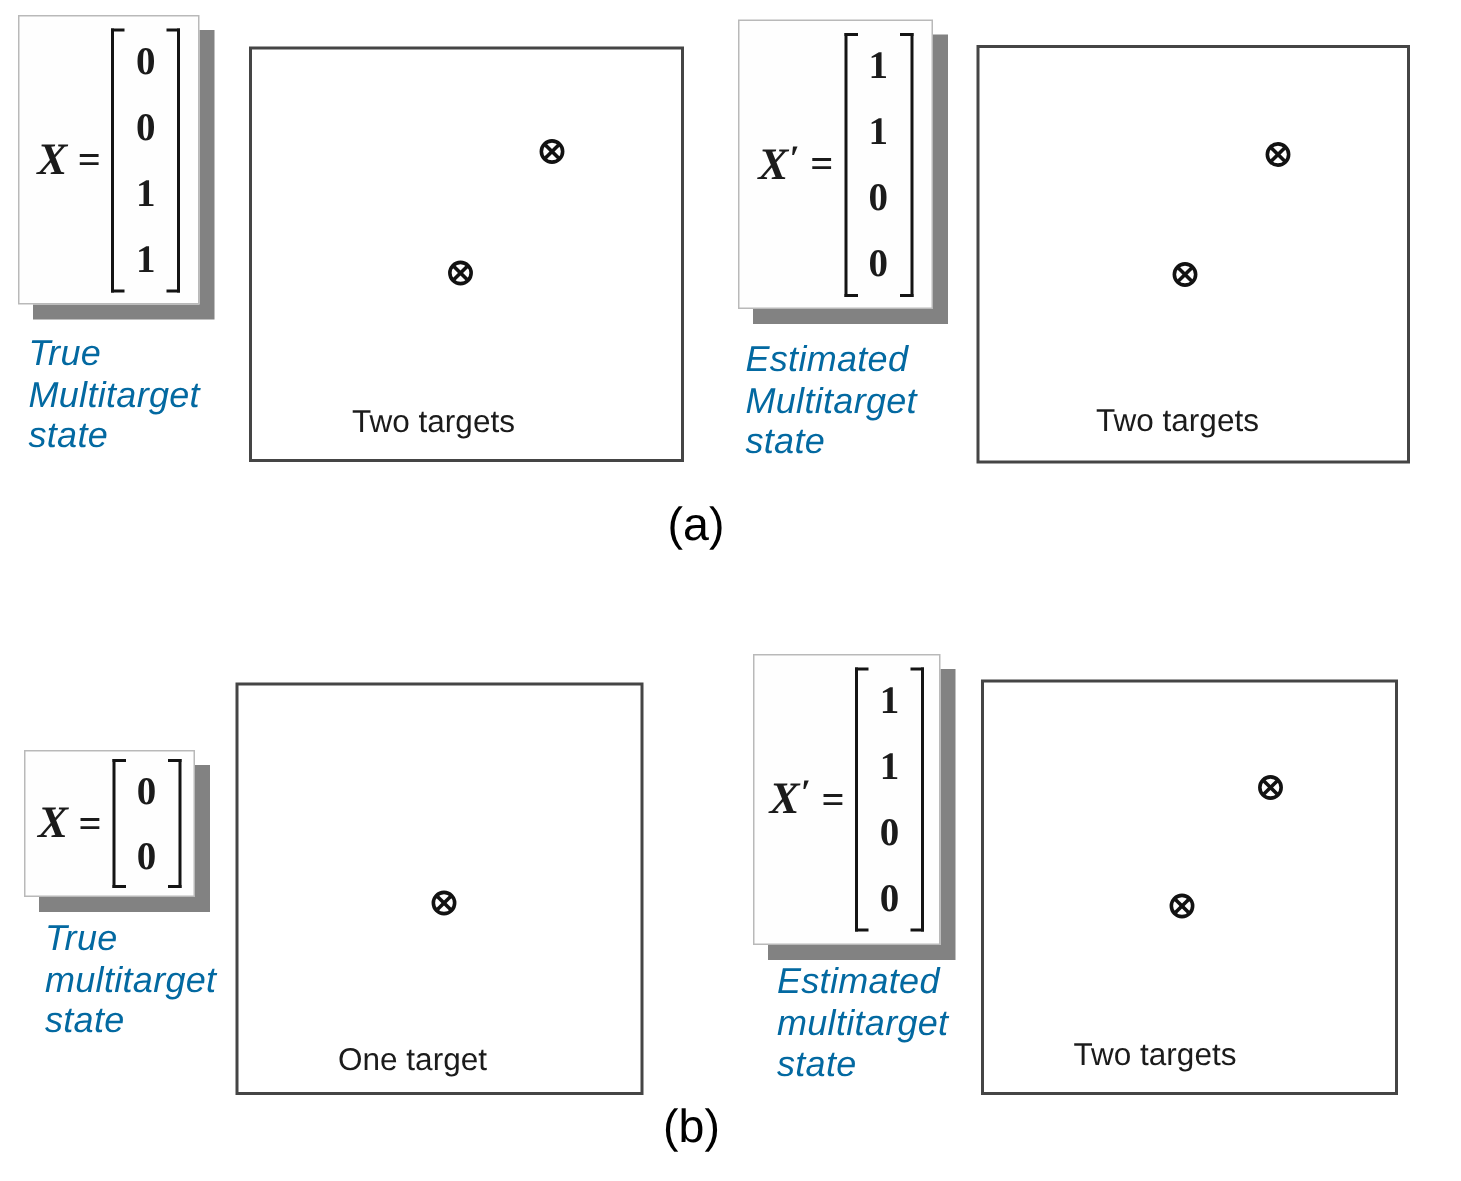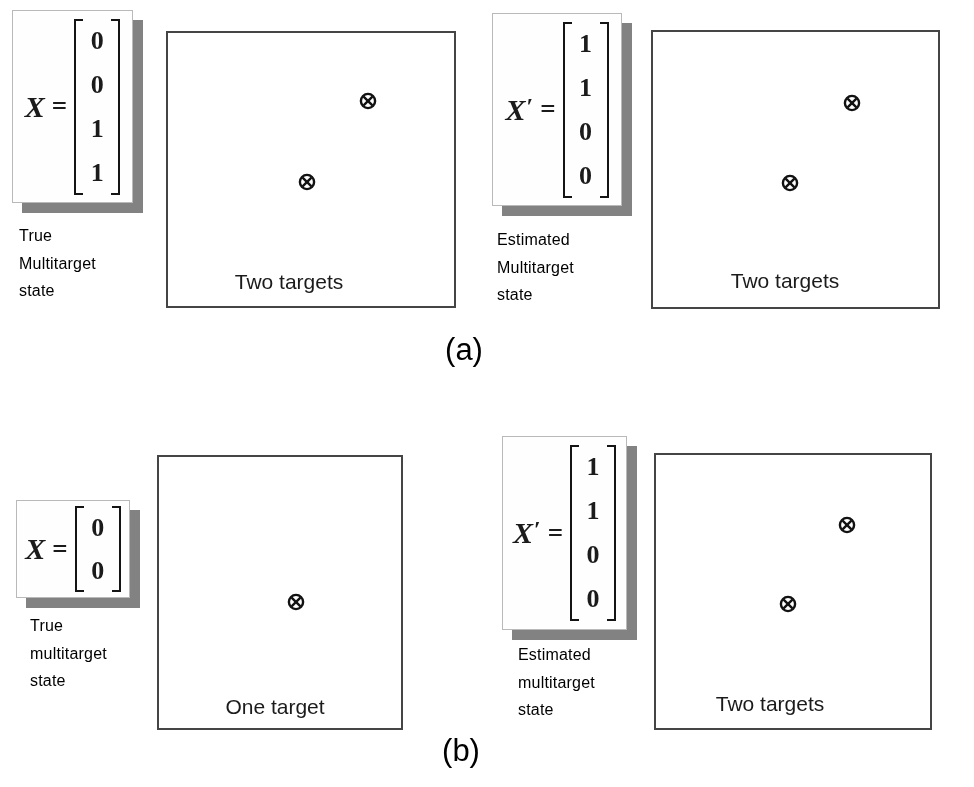--- a/index.html
+++ b/index.html
@@ -94,10 +94,11 @@
   
   .card-label {
     position: absolute;
-    font-size: 16px;
+    font-size: 24px;
     line-height: 27.5px;
-    color: #000000;
+    color: #0369a1;
     letter-spacing: 0.2px;
+    font-style: italic;
   }
   .label-a1 { left: 19px;  top: 222px; }
   .label-a2 { left: 497px; top: 226px; }

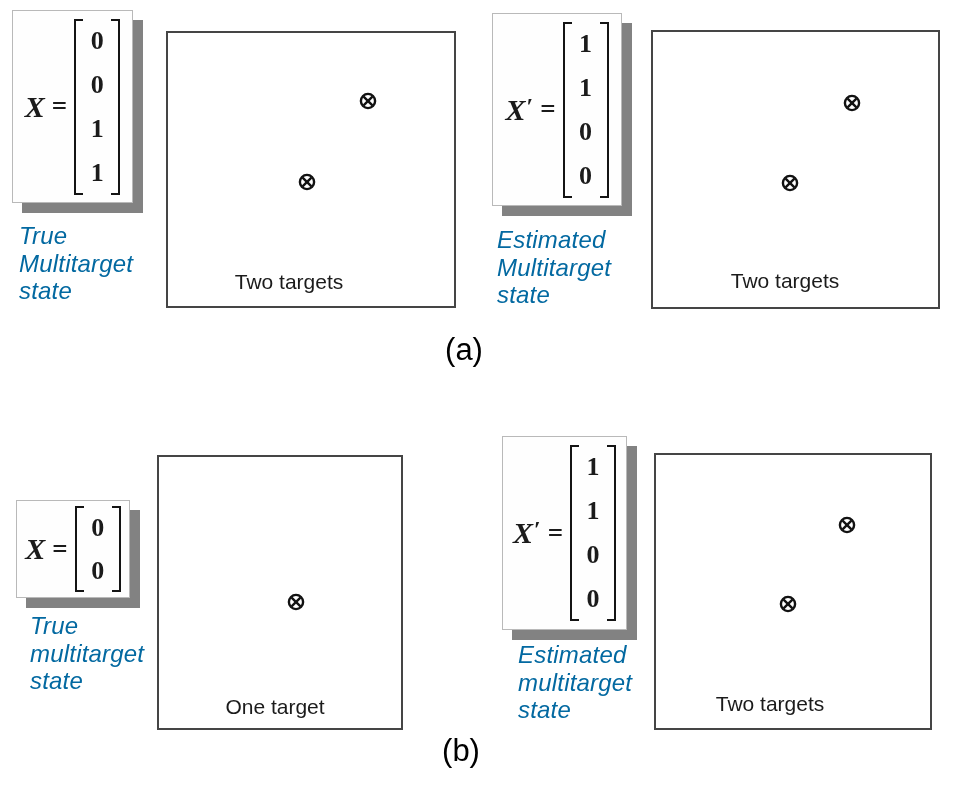--- a/index.html
+++ b/index.html
@@ -115,7 +115,7 @@
   }
   .panel-a1 { left: 166px; top: 8px;   width: 290px; height: 277px; }
   .panel-a2 { left: 651px; top: 7px;   width: 289px; height: 279px; }
-  .panel-b1 { left: 157px; top: 432px; width: 246px; height: 275px; }
+  .panel-b1 { left: 157px; top: 432px; width: 272px; height: 275px; }
   .panel-b2 { left: 654px; top: 430px; width: 278px; height: 277px; }
 
   .panel-label {

